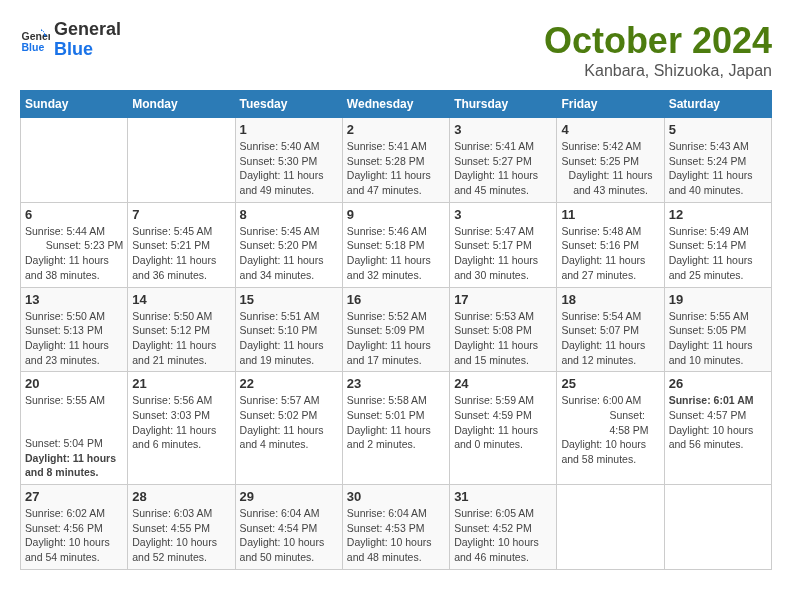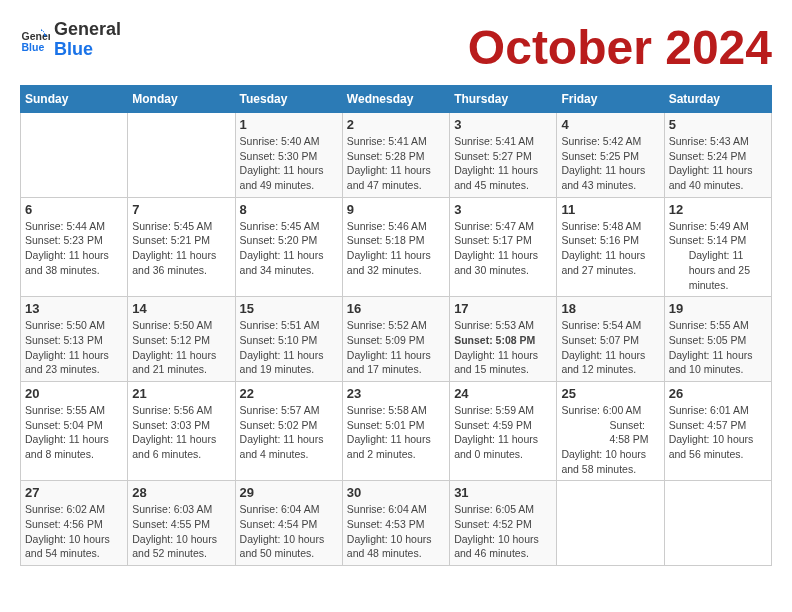--- a/index.html
+++ b/index.html
@@ -38,9 +38,9 @@
       text-align: right;
     }
     .month-title {
-      font-size: 48px;
+      font-size: 36px;
       font-weight: bold;
-      color: #b91c1c;
+      color: #4d7c0f;
     }
     .location {
       font-size: 16px;

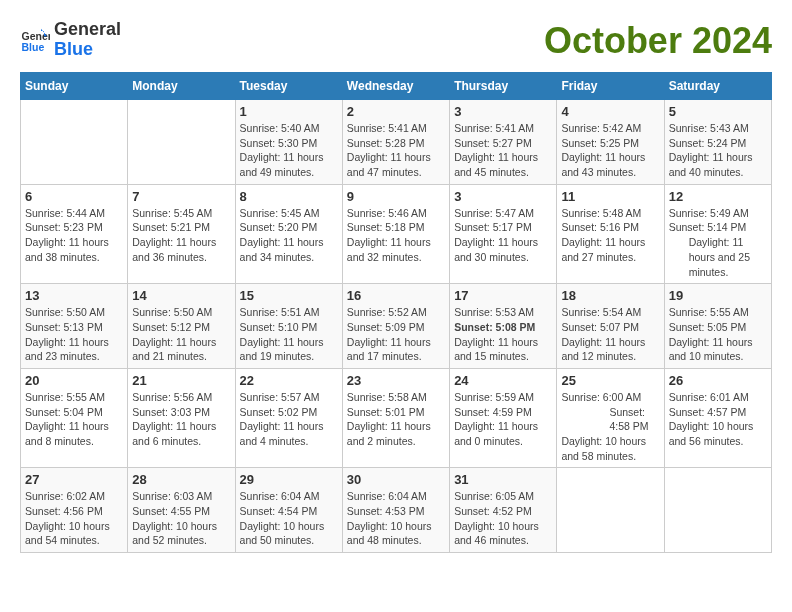--- a/index.html
+++ b/index.html
@@ -104,6 +104,7 @@
   </div>
   <div class="title-section">
     <div class="month-title">October 2024</div>
+    <div class="location">Kanbara, Shizuoka, Japan</div>
   </div>
 </div>
 

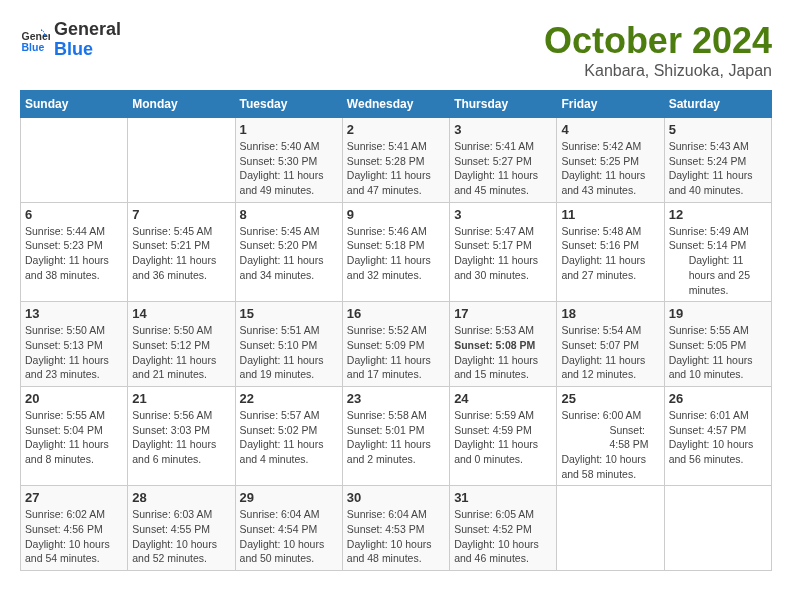--- a/index.html
+++ b/index.html
@@ -153,7 +153,7 @@
           <div class="day-info">
             <span style="display: block;">Sunrise: 5:42 AM</span>
             <span style="display: block;">Sunset: 5:25 PM</span>
-            <span style="display: block;">Daylight: 11 hours and 43 minutes.</span>
+            <span style="display: block; text-align: center;">Daylight: 11 hours and 43 minutes.</span>
           </div>
         </td>
         <td>

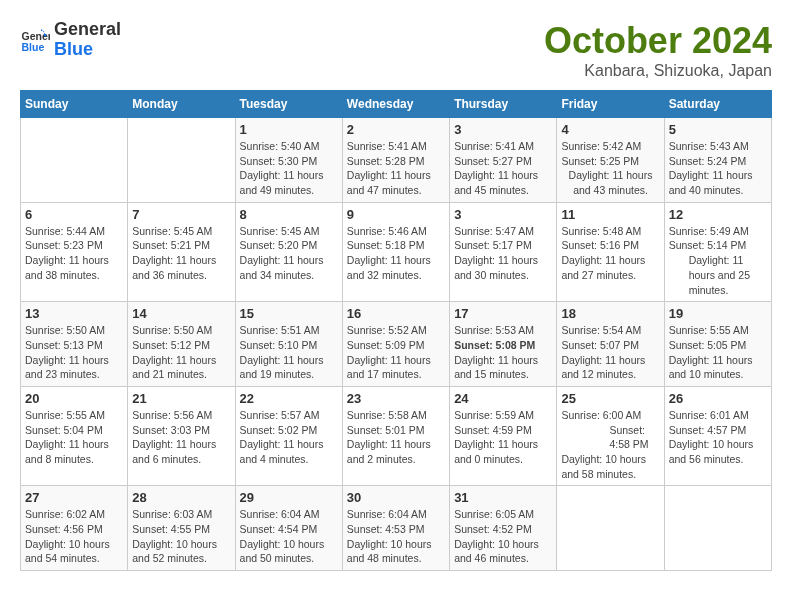--- a/index.html
+++ b/index.html
@@ -170,7 +170,7 @@
           <span class="day-num">6</span>
           <div class="day-info">
             <span style="display: block;">Sunrise: 5:44 AM</span>
-            <span style="display: block;">Sunset: 5:23 PM</span>
+            <span style="display: block; text-align: right;">Sunset: 5:23 PM</span>
             <span style="display: block;">Daylight: 11 hours and 38 minutes.</span>
           </div>
         </td>

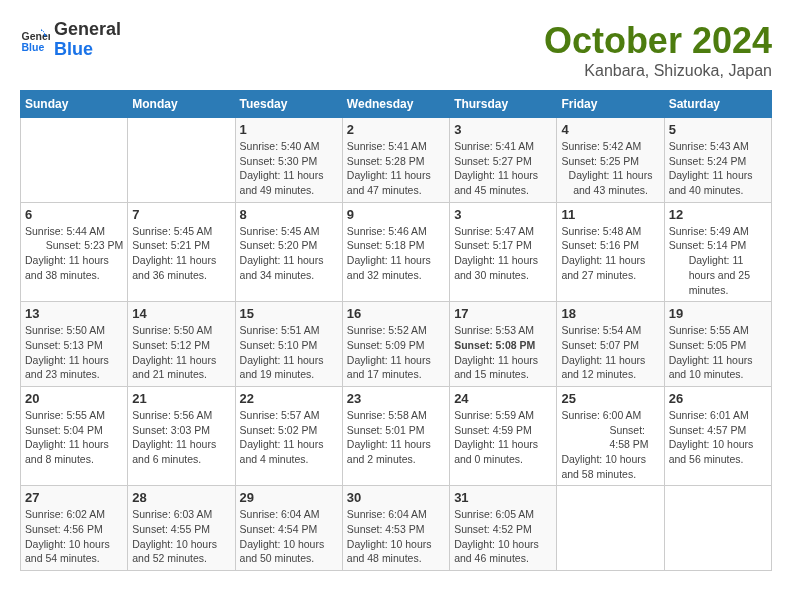--- a/index.html
+++ b/index.html
@@ -219,7 +219,7 @@
           <div class="day-info">
             <span style="display: block;">Sunrise: 5:49 AM</span>
             <span style="display: block;">Sunset: 5:14 PM</span>
-            <span style="display: block; margin-left: 20px;">Daylight: 11 hours and 25 minutes.</span>
+            <span style="display: block;">Daylight: 11 hours and 25 minutes.</span>
           </div>
         </td>
       </tr>

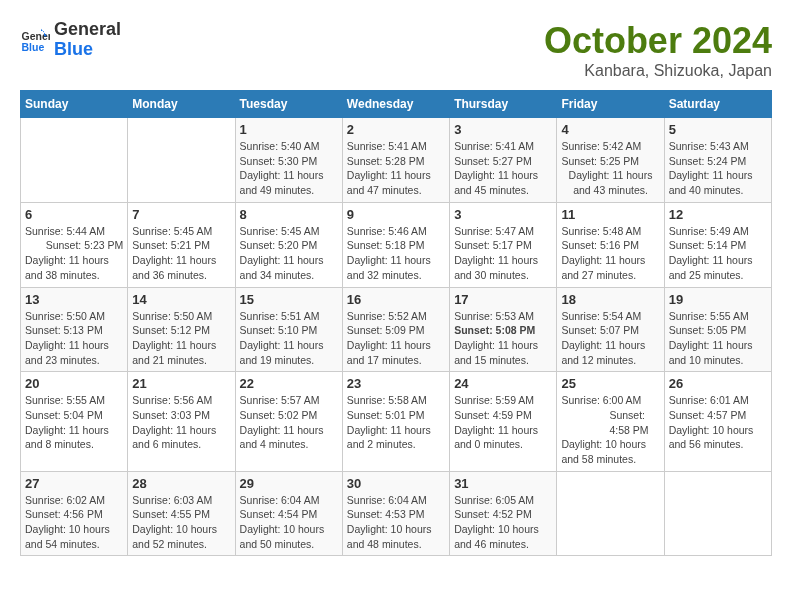--- a/index.html
+++ b/index.html
@@ -260,7 +260,7 @@
           <span class="day-num">17</span>
           <div class="day-info">
             <span style="display: block;">Sunrise: 5:53 AM</span>
-            <span style="display: block; font-weight: bold;">Sunset: 5:08 PM</span>
+            <span style="display: block;">Sunset: 5:08 PM</span>
             <span style="display: block;">Daylight: 11 hours and 15 minutes.</span>
           </div>
         </td>

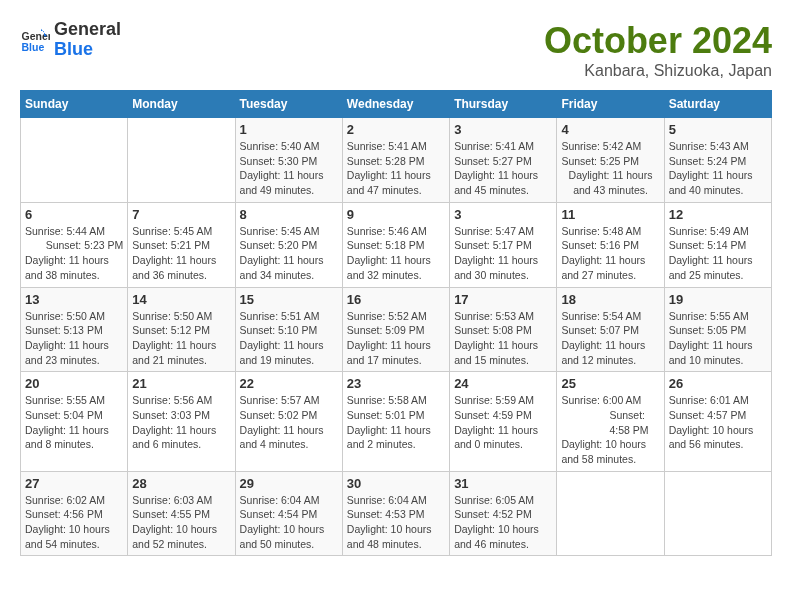--- a/index.html
+++ b/index.html
@@ -333,7 +333,7 @@
         <td>
           <span class="day-num">26</span>
           <div class="day-info">
-            <span style="display: block;">Sunrise: 6:01 AM</span>
+            <span style="display: block; font-weight: bold;">Sunrise: 6:01 AM</span>
             <span style="display: block;">Sunset: 4:57 PM</span>
             <span style="display: block;">Daylight: 10 hours and 56 minutes.</span>
           </div>

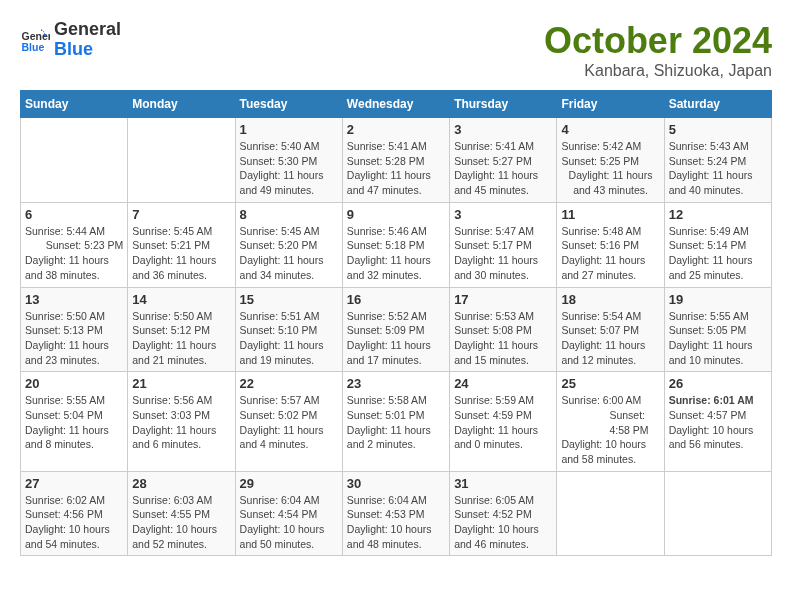--- a/index.html
+++ b/index.html
@@ -286,7 +286,7 @@
           <span class="day-num">20</span>
           <div class="day-info">
             <span style="display: block;">Sunrise: 5:55 AM</span>
-            <span style="display: block;">Sunset: 5:04 PM</span>
+            <span style="display: block; margin-top: 28px;">Sunset: 5:04 PM</span>
             <span style="display: block;">Daylight: 11 hours and 8 minutes.</span>
           </div>
         </td>

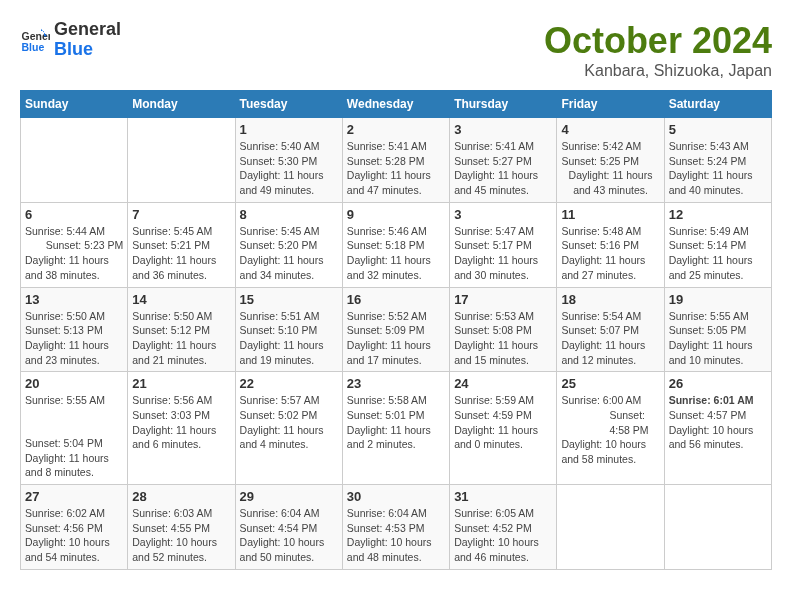--- a/index.html
+++ b/index.html
@@ -287,7 +287,7 @@
           <div class="day-info">
             <span style="display: block;">Sunrise: 5:55 AM</span>
             <span style="display: block; margin-top: 28px;">Sunset: 5:04 PM</span>
-            <span style="display: block;">Daylight: 11 hours and 8 minutes.</span>
+            <span style="display: block; font-weight: bold;">Daylight: 11 hours and 8 minutes.</span>
           </div>
         </td>
         <td>

